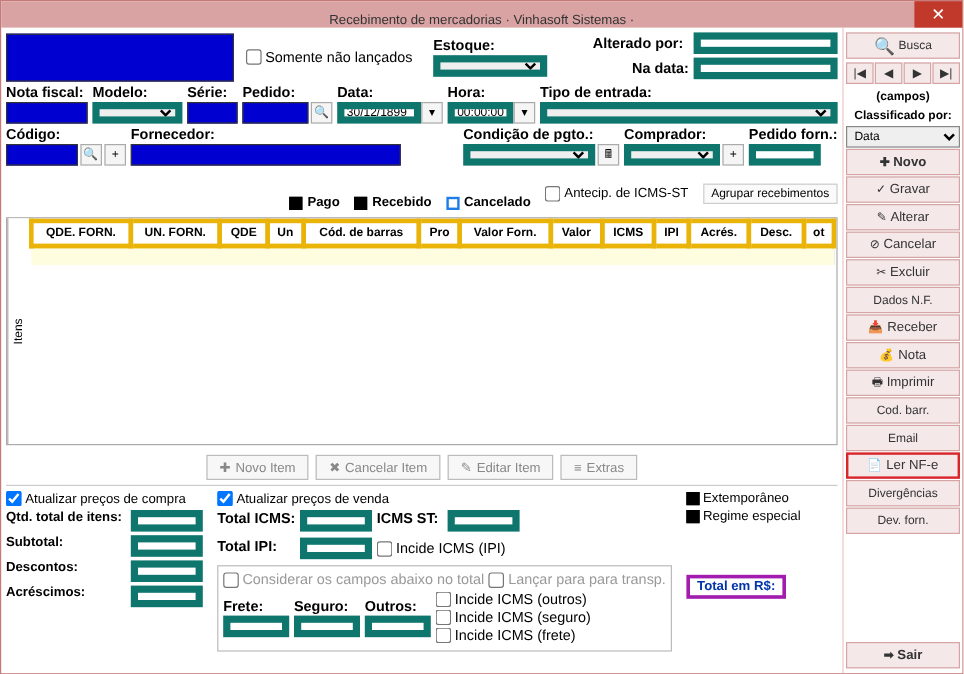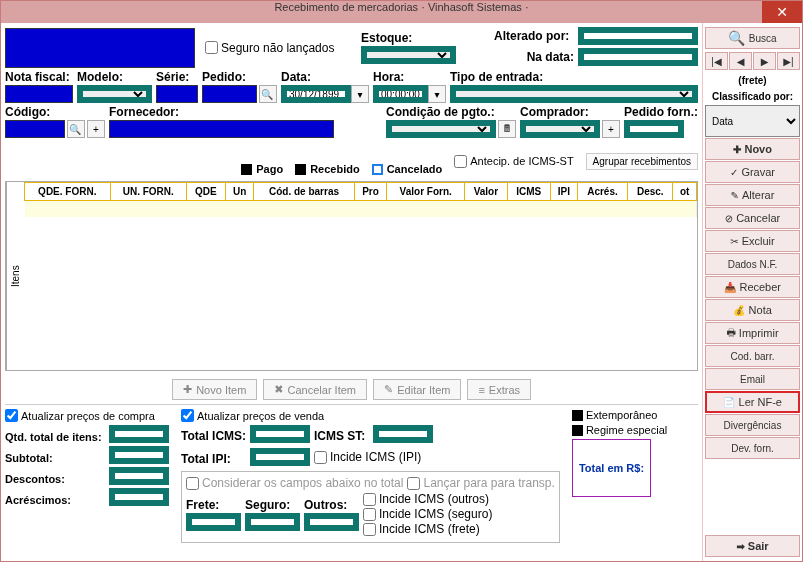--- a/index.html
+++ b/index.html
@@ -5,7 +5,7 @@
   * { margin: 0; padding: 0; box-sizing: border-box; font-family: Tahoma, sans-serif; font-size: 11px; }
   body { background: #fff; }
   .window { width: 803px; height: 562px; border: 1px solid #c77a7a; position: relative; }
-  .titlebar { height: 22px; background: #d9a3a3; display: flex; align-items: flex-start; justify-content: center; position: relative; color: #333; font-size: 12px; }
+  .titlebar { height: 22px; background: #d9a3a3; display: flex; align-items: flex-end; justify-content: center; position: relative; color: #333; font-size: 12px; }
   .titlebar .close { position: absolute; right: 0; top: 0; width: 40px; height: 22px; background: #c0392b; color: #fff; display: flex; align-items: center; justify-content: center; font-size: 14px; cursor: pointer; }
   .body { display: flex; height: calc(100% - 22px); }
   .main { flex: 1; padding: 4px; display: flex; flex-direction: column; }

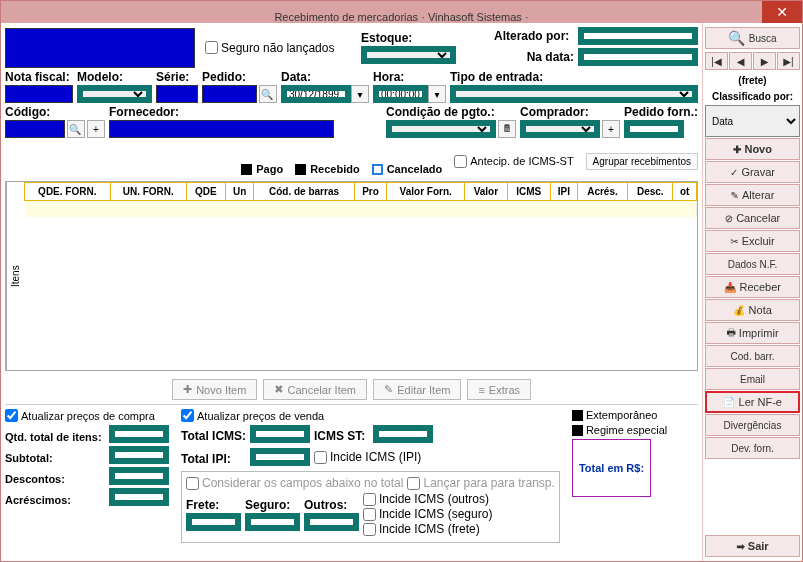--- a/index.html
+++ b/index.html
@@ -72,7 +72,7 @@
         <span class="bluefield" style="width:190px;height:40px"></span>
         <div class="cb" style="margin-left:6px">
           <input type="checkbox" style="">
-          <label>Seguro não lançados</label>
+          <label>Somente não lançados</label>
         </div>
         <div style="flex:1"></div>
         <div class="block">

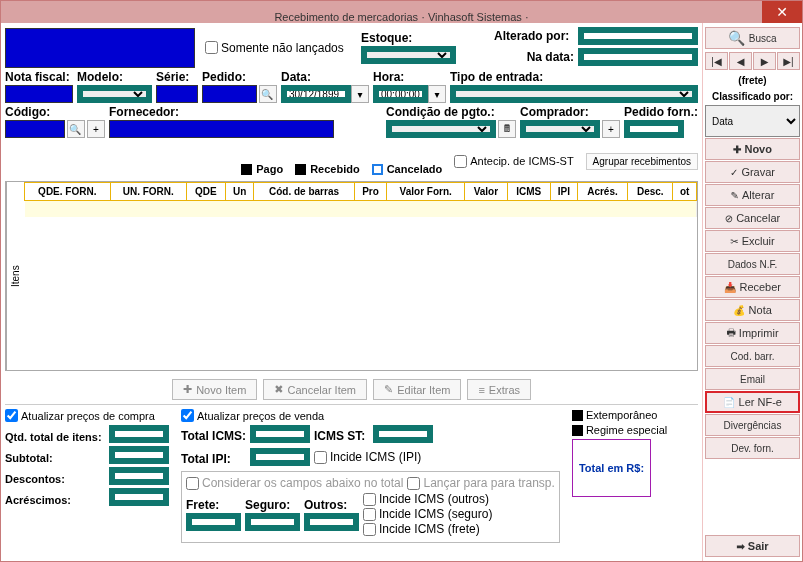--- a/index.html
+++ b/index.html
@@ -334,7 +334,7 @@
         <button>▶</button>
         <button>▶|</button>
       </div>
-      <div class="label">(frete)</div>
+      <div class="label">(campos)</div>
       <div class="label" style="font-weight:bold">Classificado por:</div>
       <select><option>Data</option></select>
       <button class="bold">✚ <span>Novo</span></button>

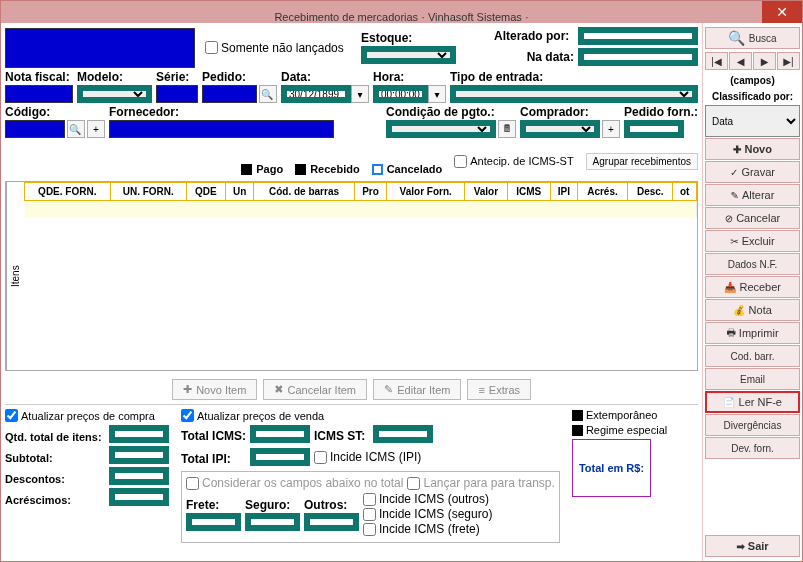--- a/index.html
+++ b/index.html
@@ -14,7 +14,7 @@
   .side button.bold { font-weight: bold; }
   .side button.iconbtn { font-size: 14px; }
   .side .label { text-align: center; font-size: 10px; padding: 2px 0; font-weight: bold; }
-  .side select { width: 100%; height: 32px; border: 1px solid #888; }
+  .side select { width: 100%; height: 18px; border: 1px solid #888; }
   .side .navrow { display: flex; gap: 1px; margin: 2px 0; }
   .side .navrow button { flex: 1; height: 18px; padding: 0; font-size: 10px; }
   .side .highlight { border: 2px solid #d9252c; }

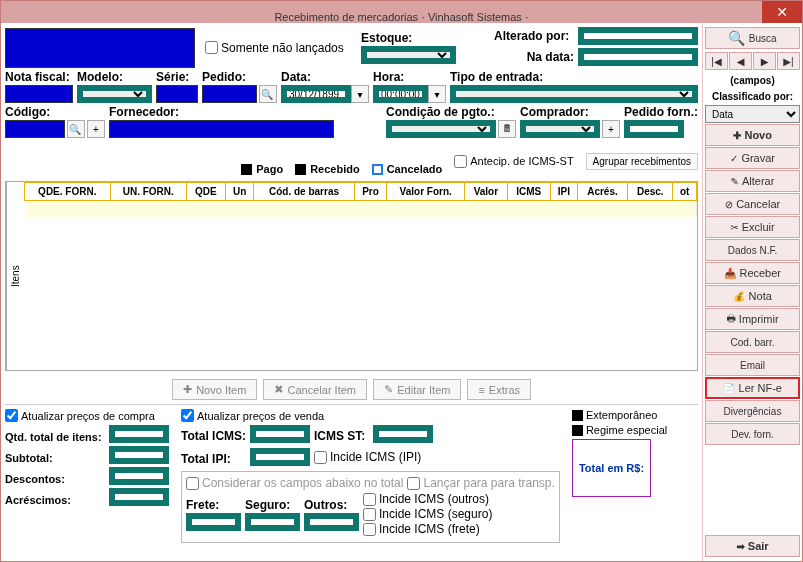--- a/index.html
+++ b/index.html
@@ -40,7 +40,7 @@
   .vtab { writing-mode: vertical-lr; transform: rotate(180deg); background: #fff; border-right: 1px solid #aaa; width: 18px; display: flex; align-items: center; justify-content: center; font-size: 10px; }
   .grid { flex: 1; overflow: auto; }
   .grid table { width: 100%; border-collapse: collapse; }
-  .grid th { border: 1px solid #eab308; background: #fff; font-size: 10px; font-weight: bold; padding: 3px 4px; white-space: nowrap; }
+  .grid th { border: 4px solid #eab308; background: #fff; font-size: 10px; font-weight: bold; padding: 3px 4px; white-space: nowrap; }
   .grid td { height: 16px; border-right: 1px solid #eee; }
   .grid tr.yellow td { background: #fffde0; }
   

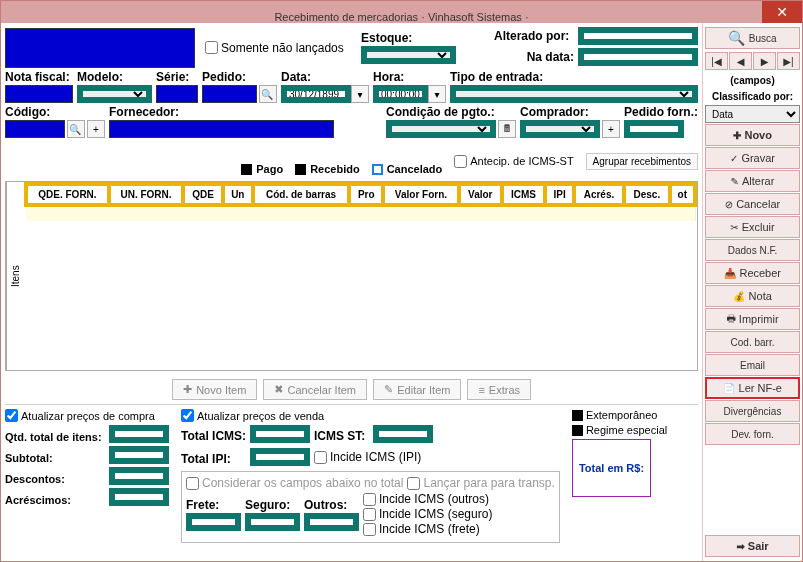--- a/index.html
+++ b/index.html
@@ -49,7 +49,7 @@
   
   .footer { border-top: 1px solid #ccc; padding-top: 4px; display: flex; gap: 12px; }
   .footer .col { display: flex; flex-direction: column; gap: 3px; }
-  .footer .pair { display: flex; align-items: flex-end; gap: 4px; }
+  .footer .pair { display: flex; align-items: flex-start; gap: 4px; }
   .footer .pair label { width: 100px; font-weight: bold; }
   .footer input.short { width: 60px; }
   .footer fieldset { border: 1px solid #bbb; padding: 4px; }

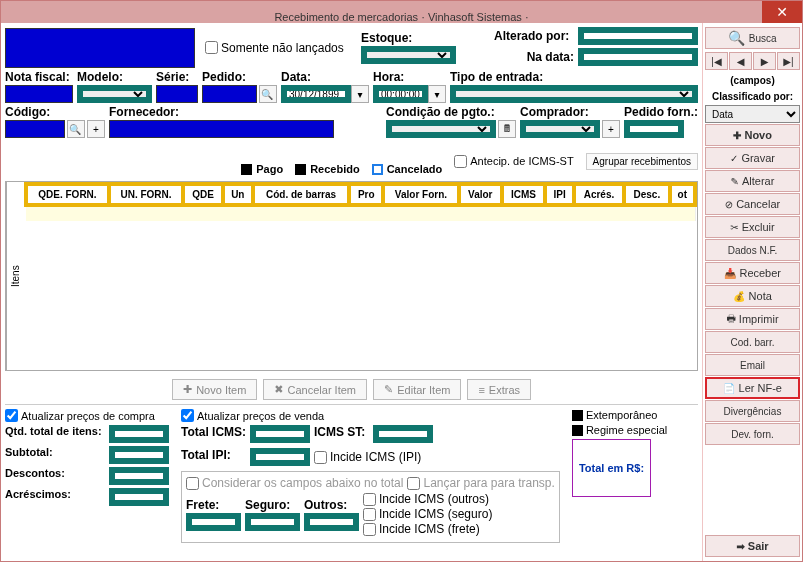--- a/index.html
+++ b/index.html
@@ -53,7 +53,7 @@
   .footer .pair label { width: 100px; font-weight: bold; }
   .footer input.short { width: 60px; }
   .footer fieldset { border: 1px solid #bbb; padding: 4px; }
-  .total-box { border: 1px solid #a21caf; padding: 22px 6px; font-weight: bold; color: #0033aa; align-self: flex-start; }
+  .total-box { border: 3px solid #a21caf; padding: 1px 6px; font-weight: bold; color: #0033aa; align-self: flex-start; margin-top: 40px; }
   
   .block { display: flex; flex-direction: column; gap: 1px; }
 </style>

